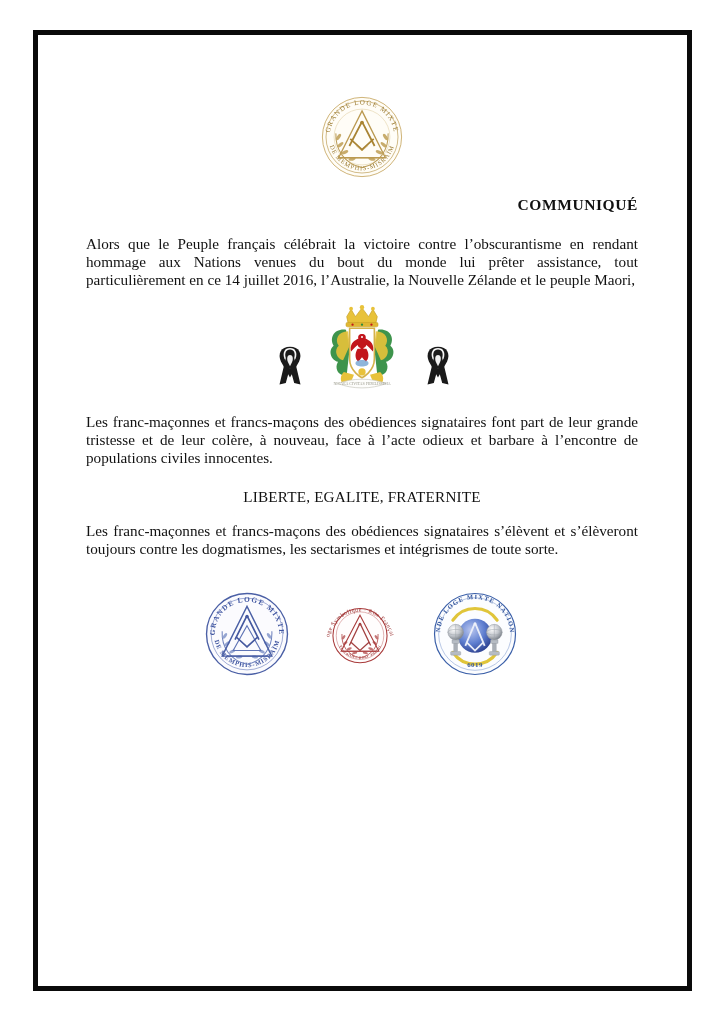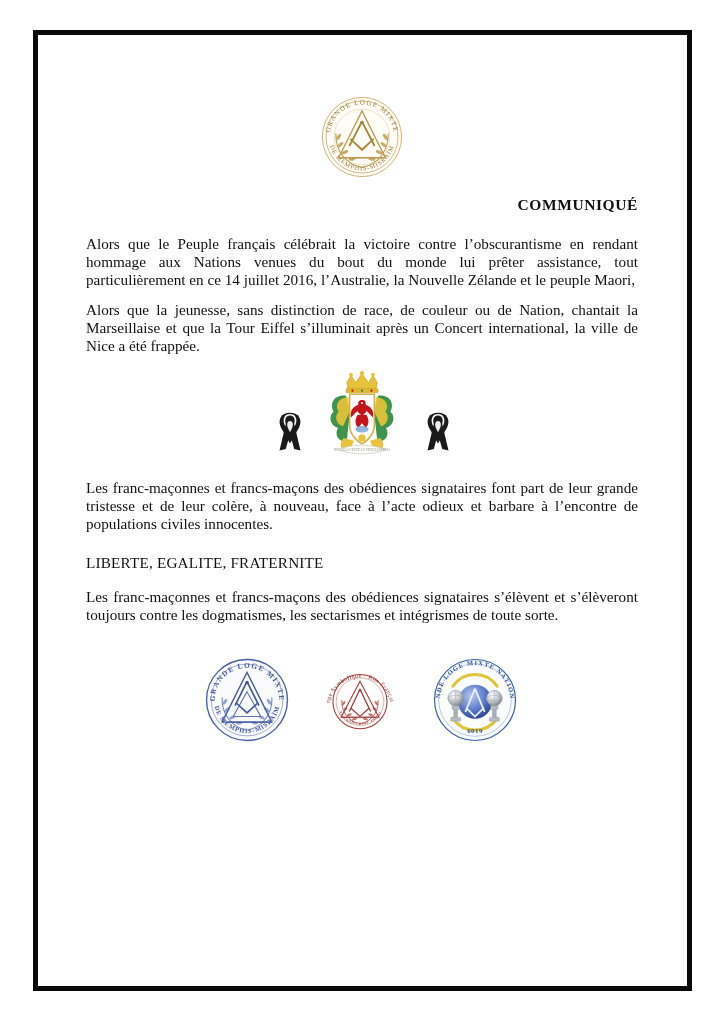--- a/index.html
+++ b/index.html
@@ -149,7 +149,6 @@
     <h1 class="communique">COMMUNIQUÉ</h1>
 
     <p class="para first">Alors que le Peuple français célébrait la victoire contre l’obscurantisme en rendant hommage aux Nations venues du bout du monde lui prêter assistance, tout particulièrement en ce 14 juillet 2016, l’Australie, la Nouvelle Zélande et le peuple Maori,</p>
-    <p class="para">Alors que la jeunesse, sans distinction de race, de couleur ou de Nation, chantait la Marseillaise et que la Tour Eiffel s’illuminait après un Concert international, la ville de Nice a été frappée.</p>
 
     <div class="arms-band">
 

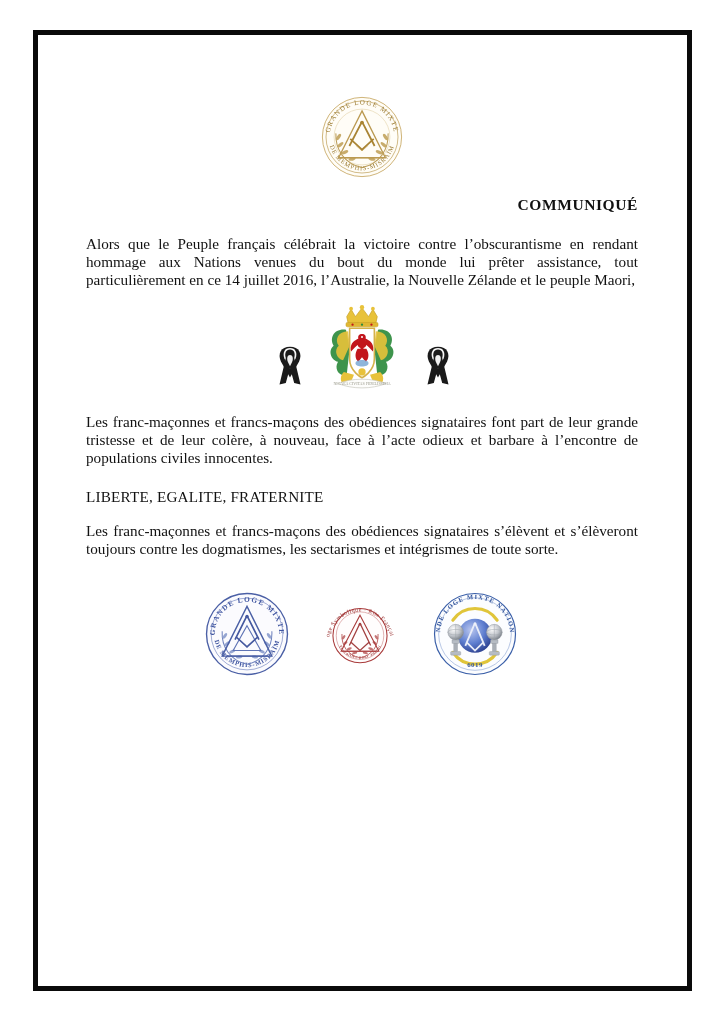--- a/index.html
+++ b/index.html
@@ -73,6 +73,7 @@
   .motto {
     font-size: 15.2px;
     line-height: 23px;
+    text-align: center;
     margin: 18px 0 14px 0;
     letter-spacing: 0.2px;
   }

